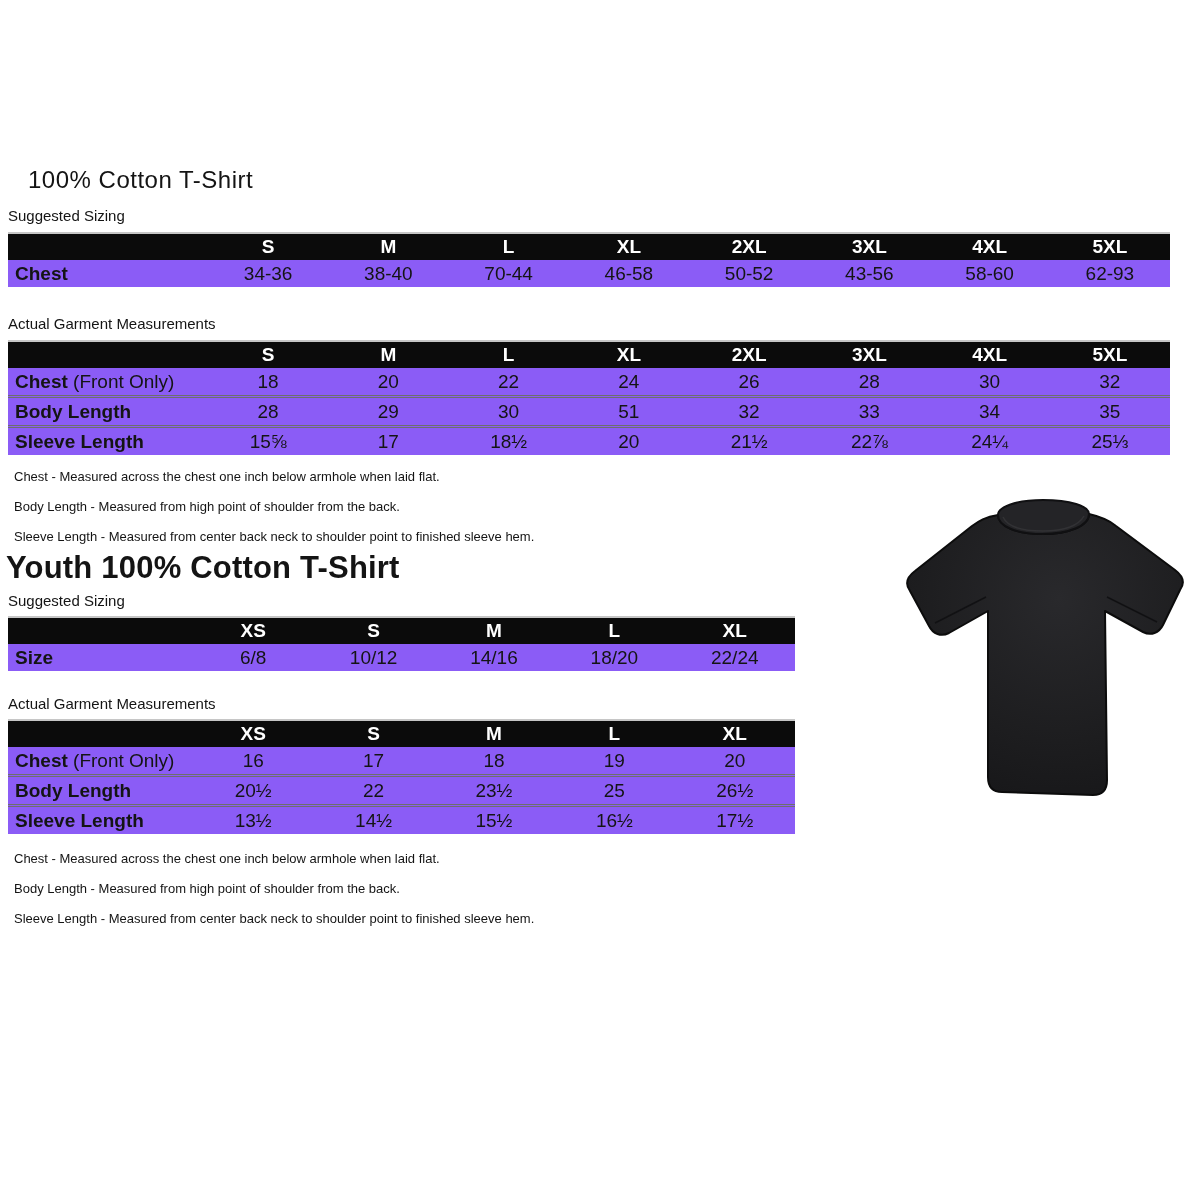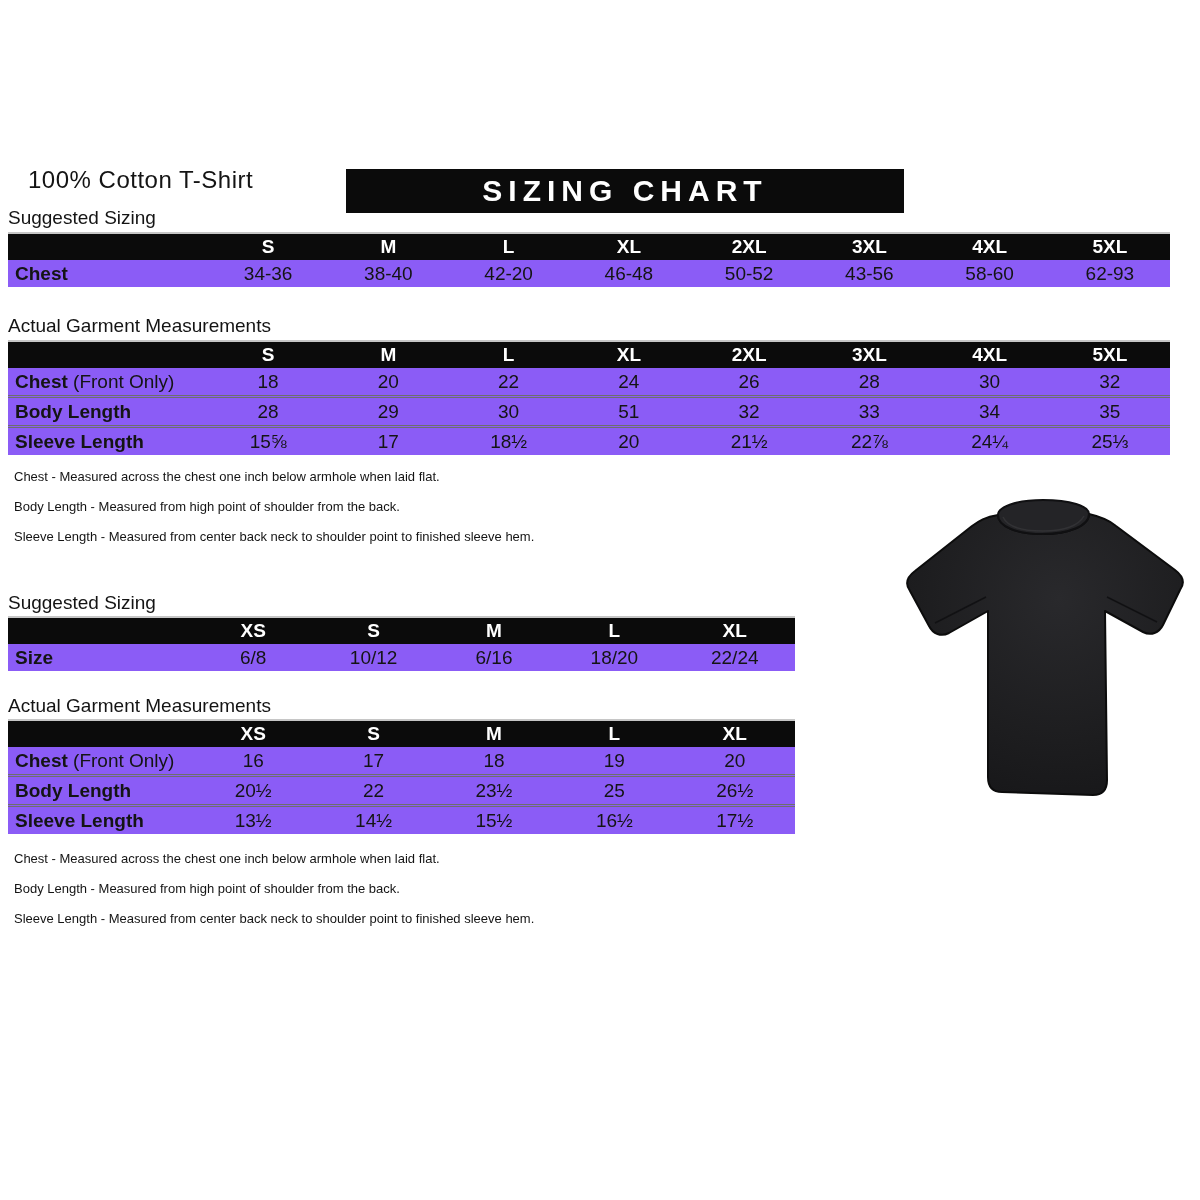--- a/index.html
+++ b/index.html
@@ -38,7 +38,6 @@
 
   <div class="abs main-title" style="left:28px;top:166px;">100% Cotton T-Shirt</div>
 
-  <div class="abs banner" style="left:346px;top:169px;width:558px;">SIZING CHART</div>
 
   <div class="abs section-label" style="left:8px;top:207px;">Suggested Sizing</div>
 

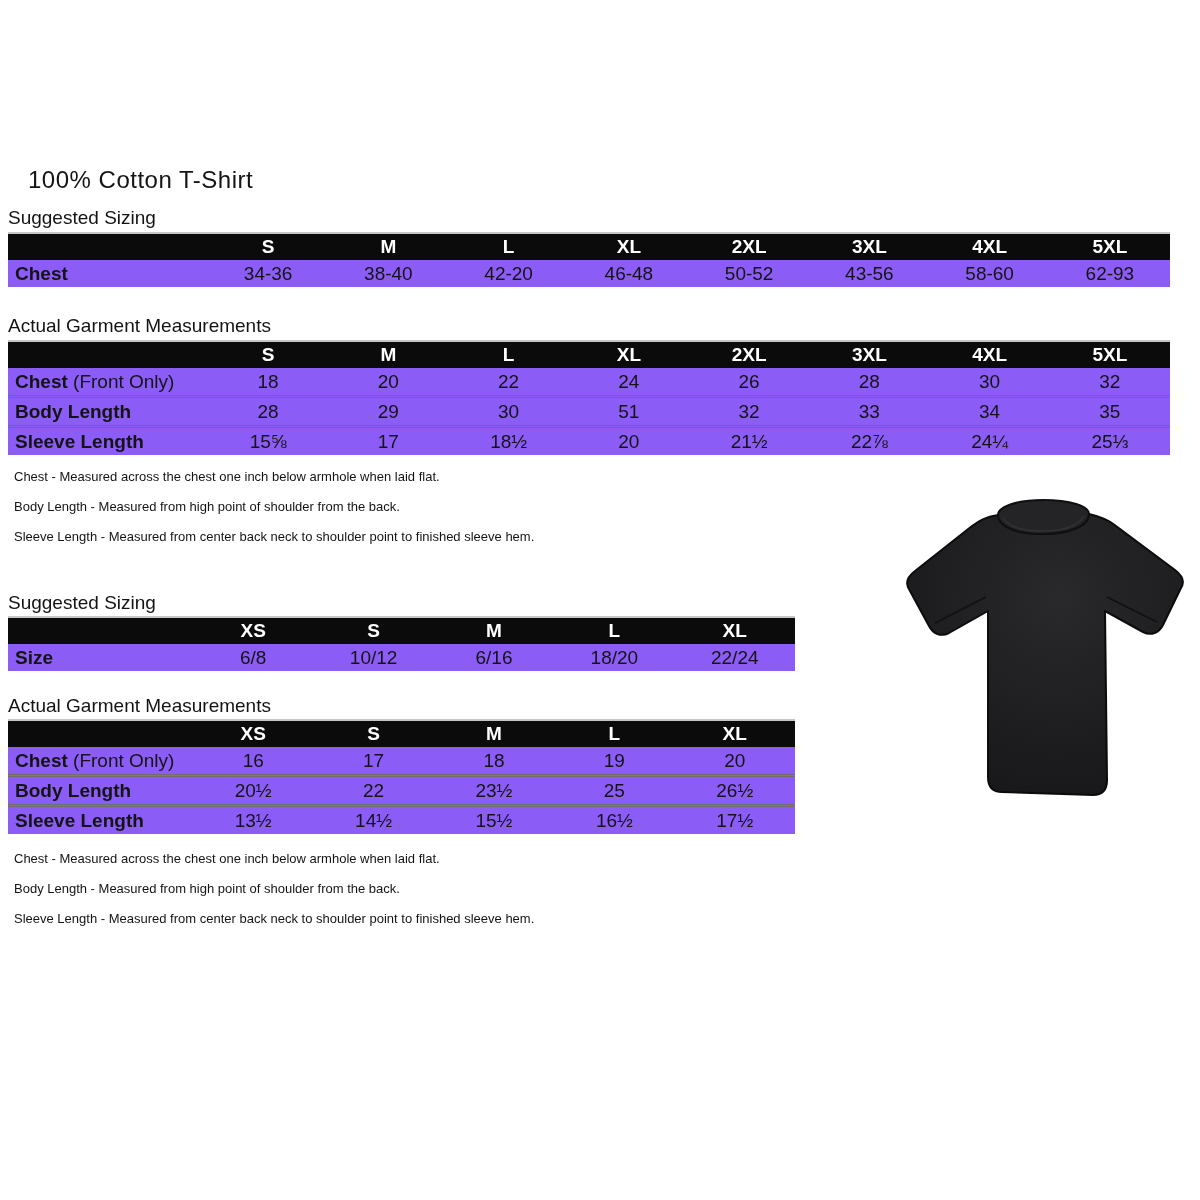--- a/index.html
+++ b/index.html
@@ -14,7 +14,7 @@
     background:#0b0b0b;color:#ffffff;font-weight:700;font-size:30px;
     letter-spacing:6px;text-align:center;line-height:44px;height:44px;
   }
-  .section-label{font-size:19px;font-weight:400;}
+  .section-label{font-size:15px;font-weight:400;}
   .sizing-table{border-top:2px solid #c6c6c6;}
   .thead{
     display:flex;align-items:center;background:#0b0b0b;color:#ffffff;

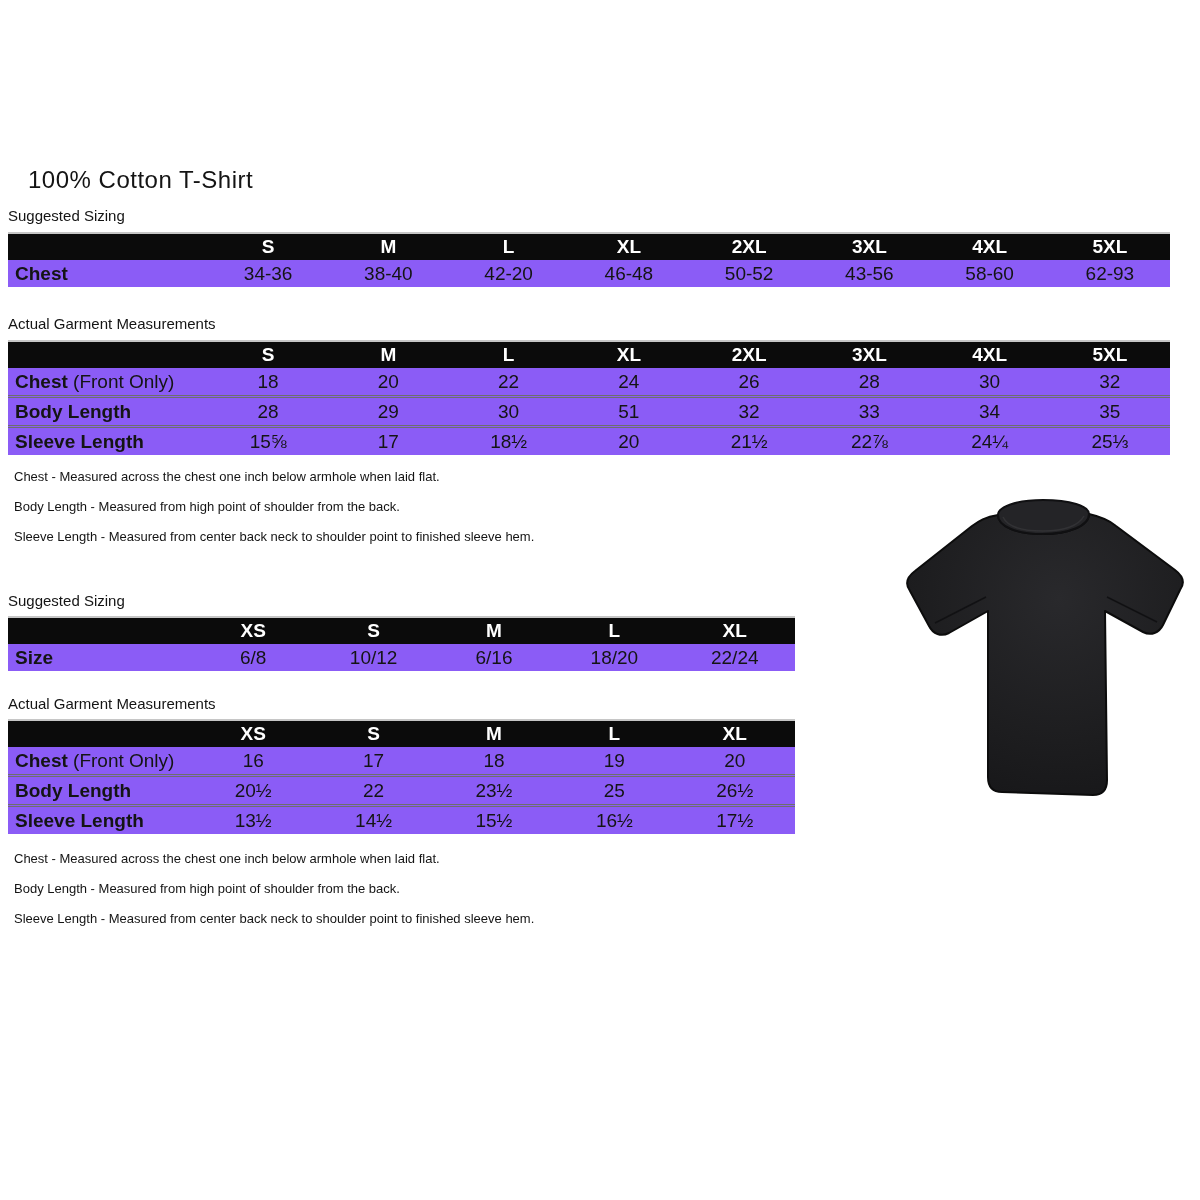--- a/index.html
+++ b/index.html
@@ -57,7 +57,7 @@
         <div class="tlabel"><b>Chest</b></div>
         <div class="tcol">34-36</div>
         <div class="tcol">38-40</div>
-        <div class="tcol">42-20</div>
+        <div class="tcol">70-44</div>
         <div class="tcol">46-48</div>
         <div class="tcol">50-52</div>
         <div class="tcol">43-56</div>

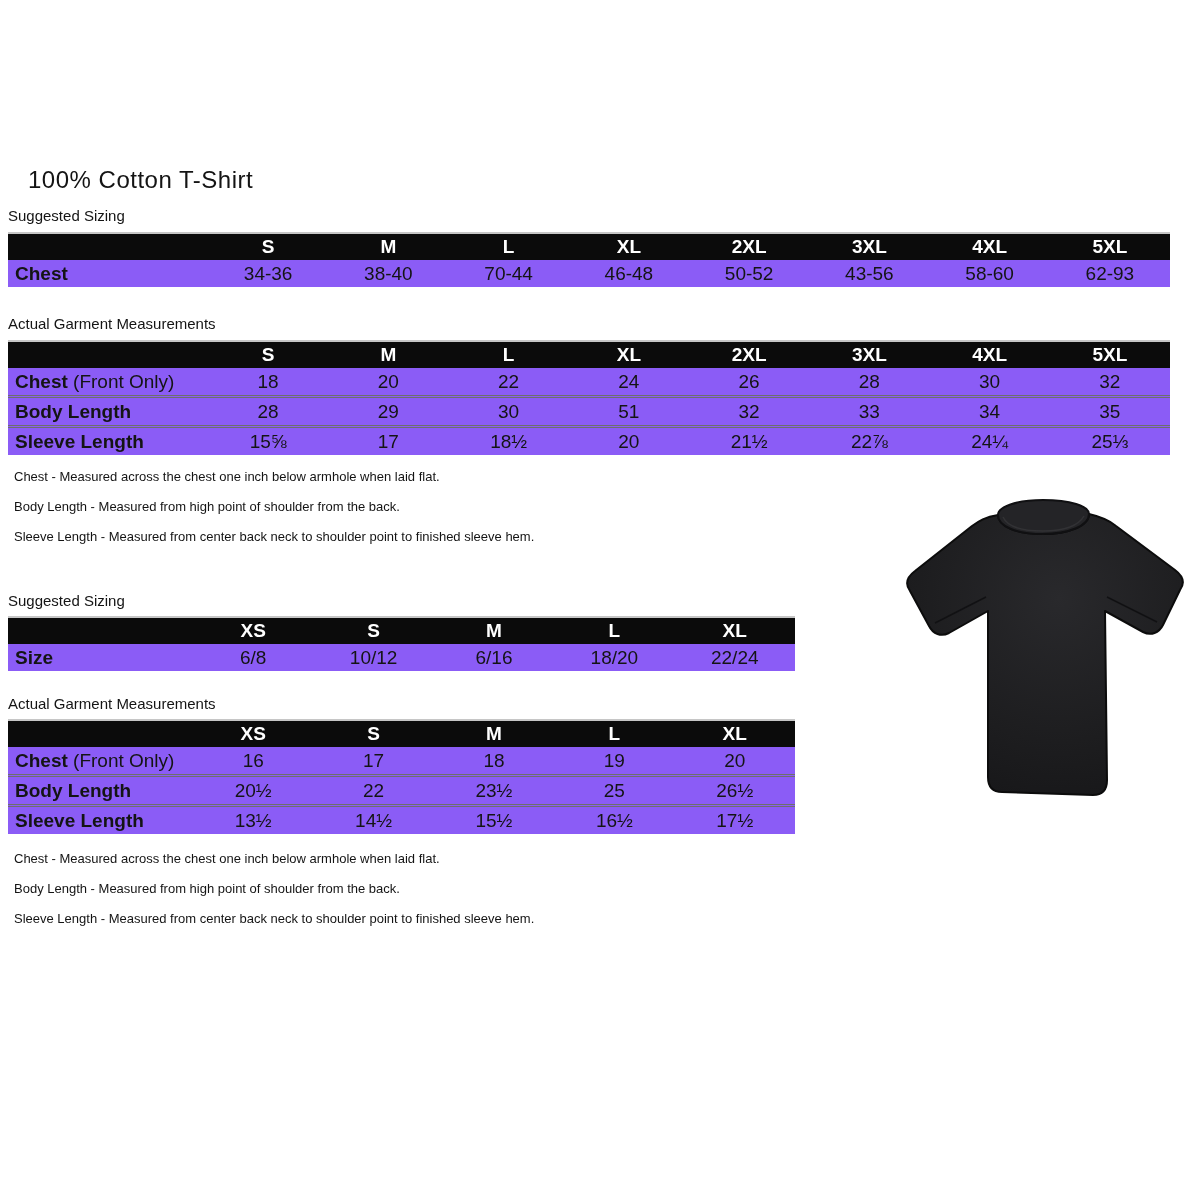--- a/index.html
+++ b/index.html
@@ -58,7 +58,7 @@
         <div class="tcol">34-36</div>
         <div class="tcol">38-40</div>
         <div class="tcol">70-44</div>
-        <div class="tcol">46-48</div>
+        <div class="tcol">46-58</div>
         <div class="tcol">50-52</div>
         <div class="tcol">43-56</div>
         <div class="tcol">58-60</div>

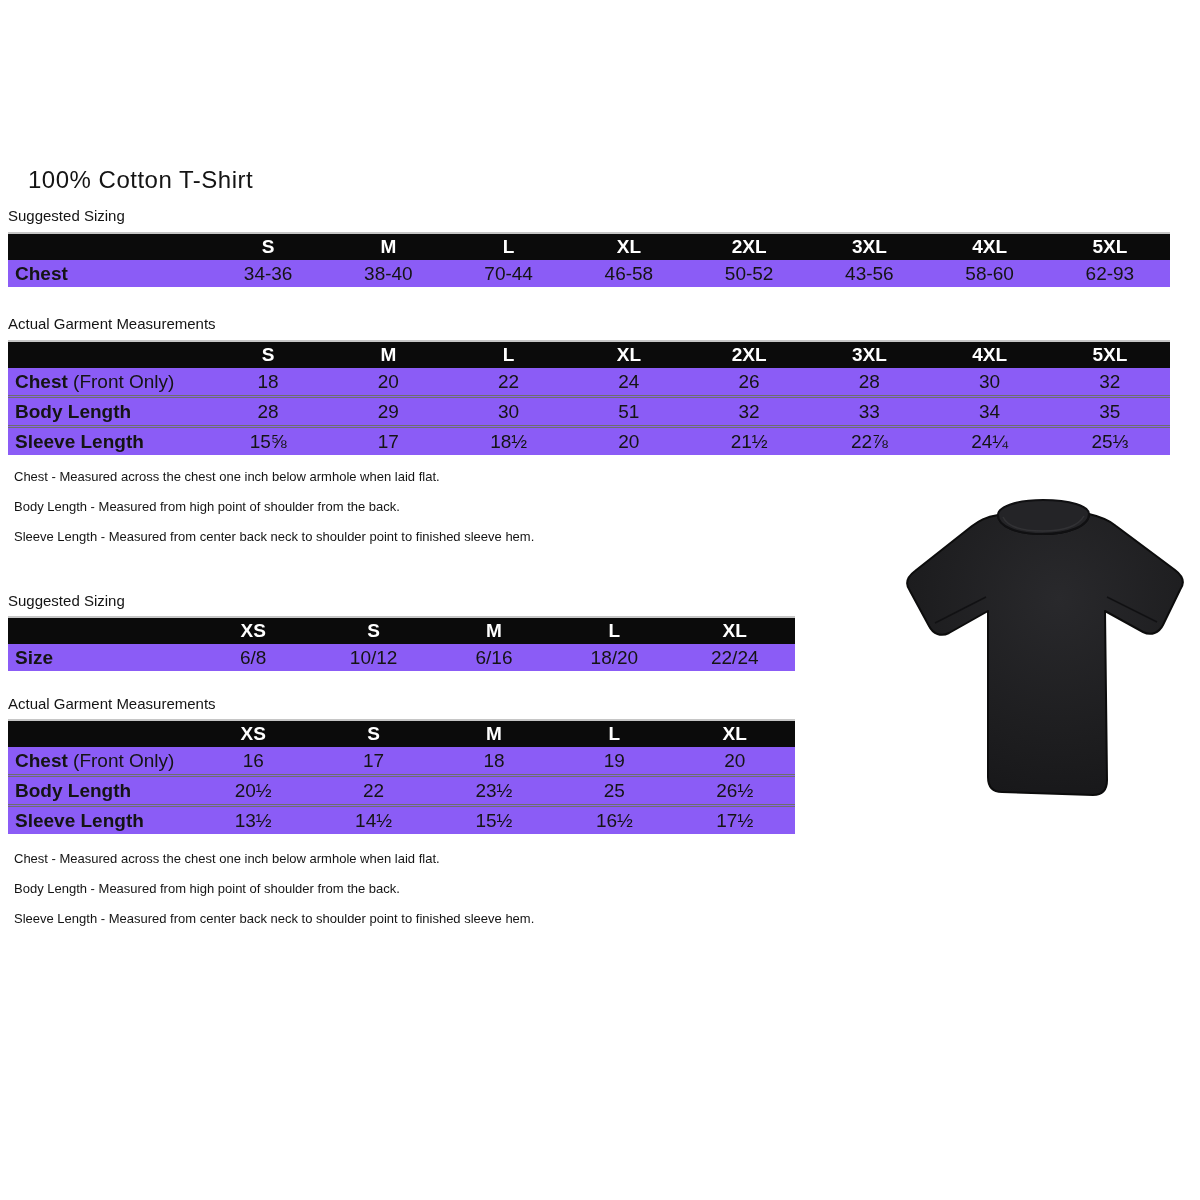--- a/index.html
+++ b/index.html
@@ -121,6 +121,7 @@
     <p>Sleeve Length - Measured from center back neck to shoulder point to finished sleeve hem.</p>
   </div>
 
+  <div class="abs youth-title" style="left:6px;top:550px;">Youth 100% Cotton T-Shirt</div>
 
   <div class="abs section-label" style="left:8px;top:592px;">Suggested Sizing</div>
 

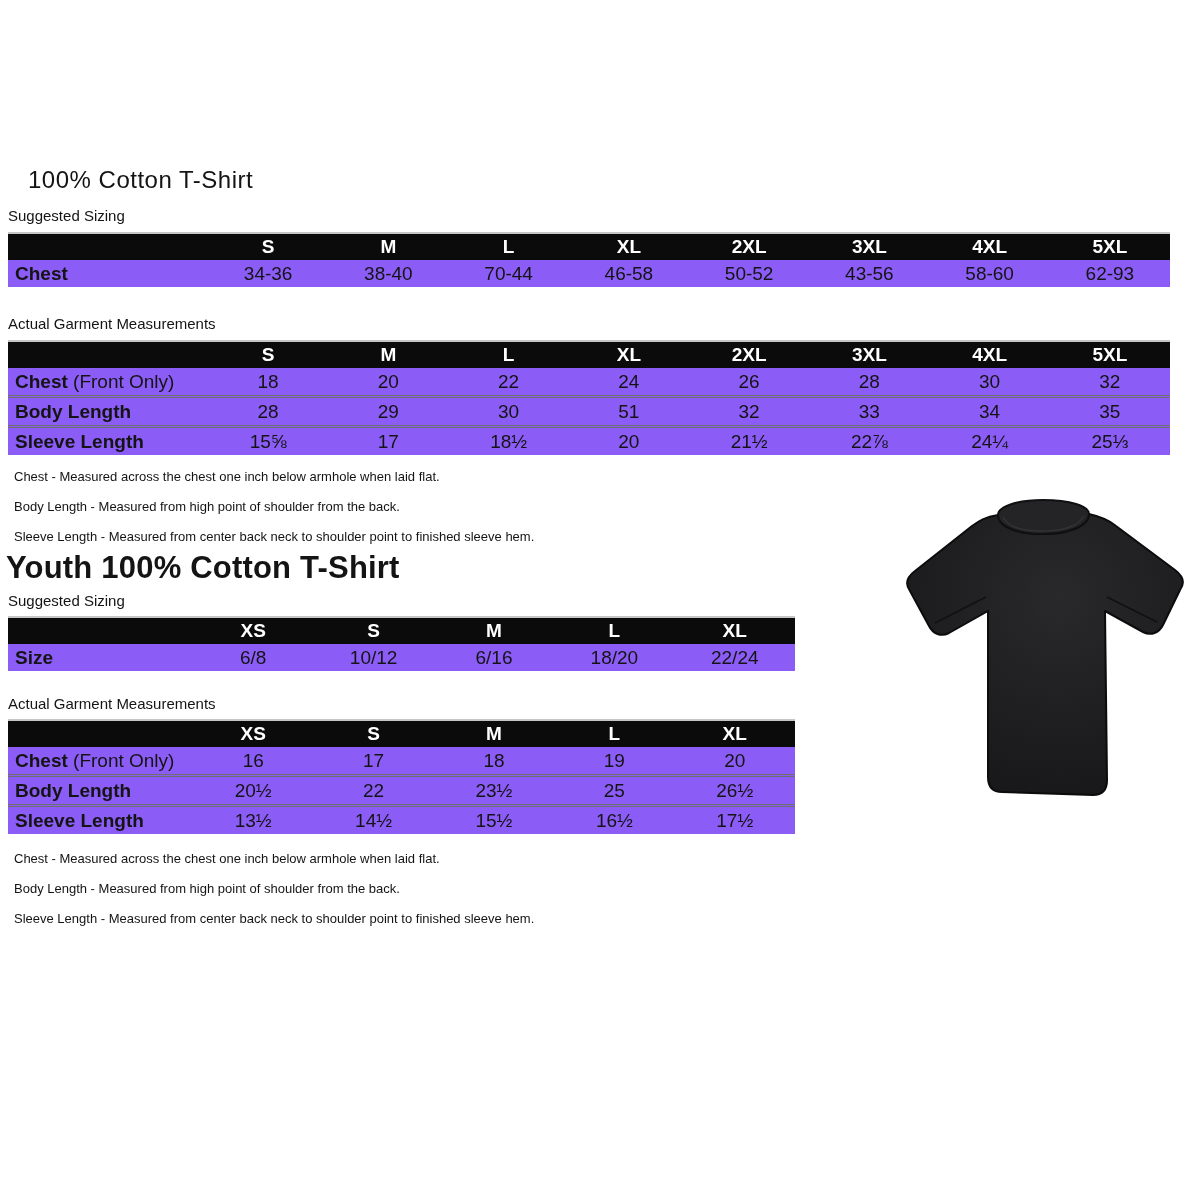--- a/index.html
+++ b/index.html
@@ -138,7 +138,7 @@
         <div class="tlabel"><b>Size</b></div>
         <div class="tcol">6/8</div>
         <div class="tcol">10/12</div>
-        <div class="tcol">6/16</div>
+        <div class="tcol">14/16</div>
         <div class="tcol">18/20</div>
         <div class="tcol">22/24</div>
       </div>

